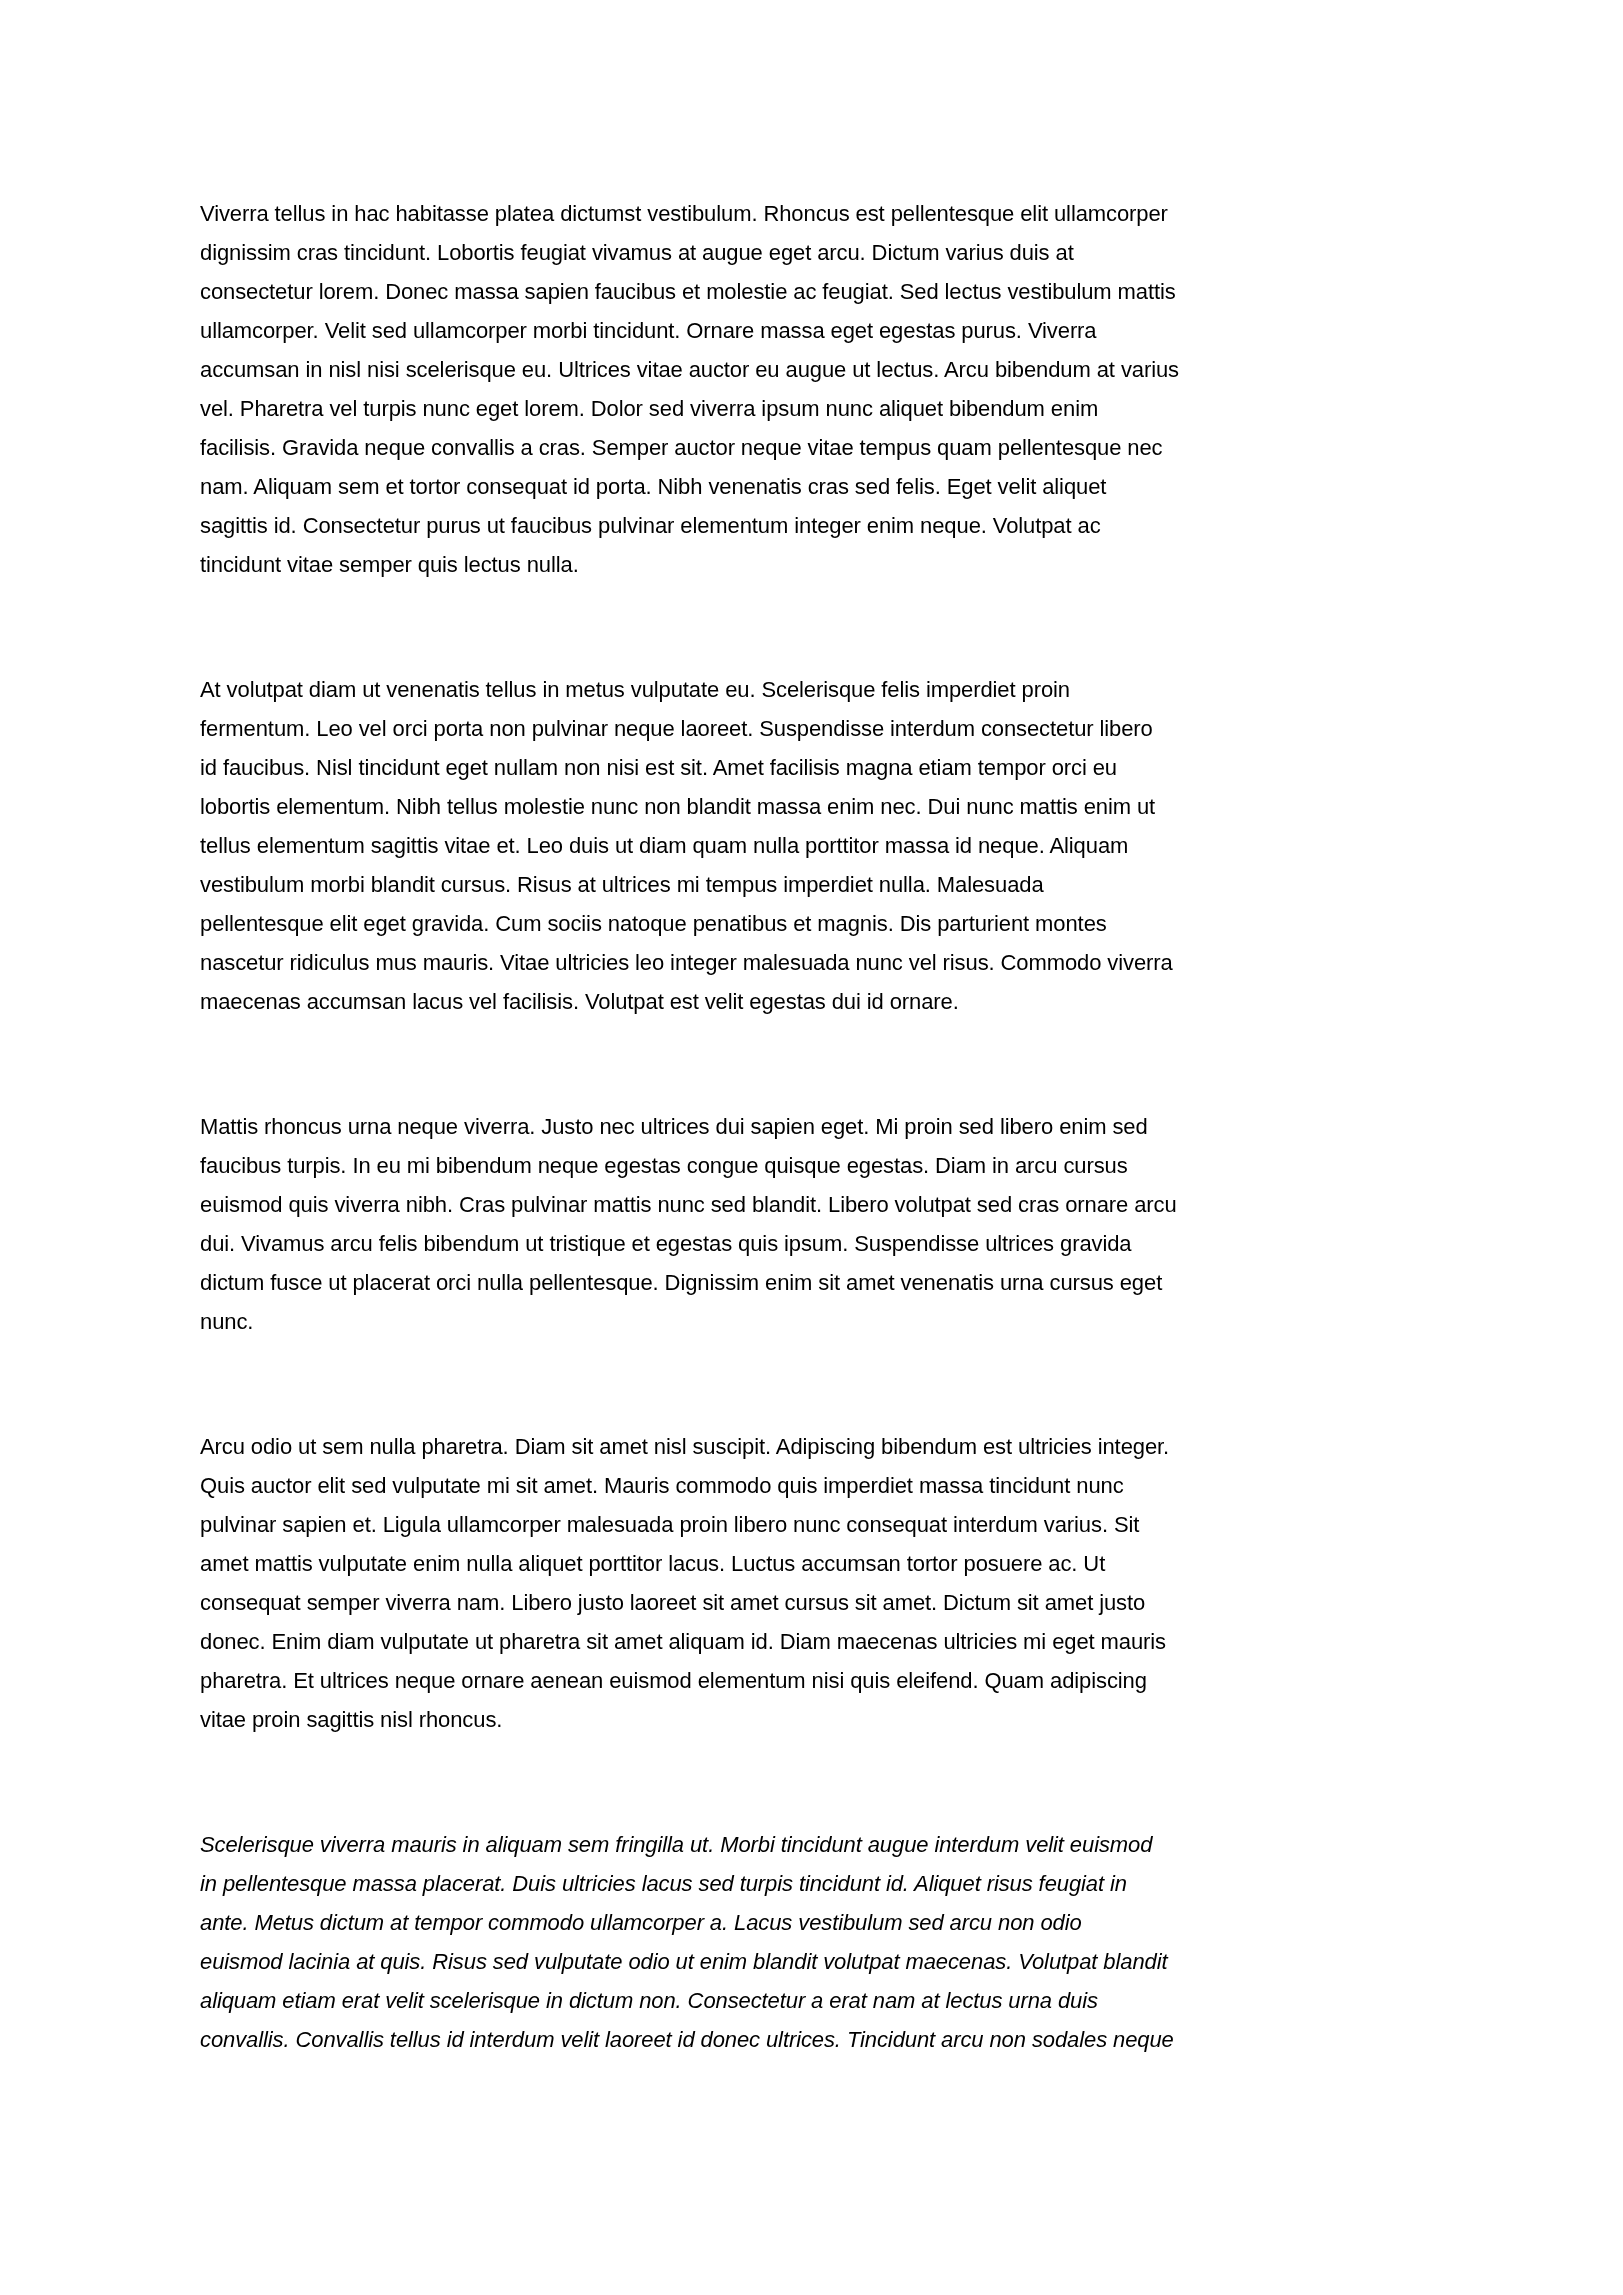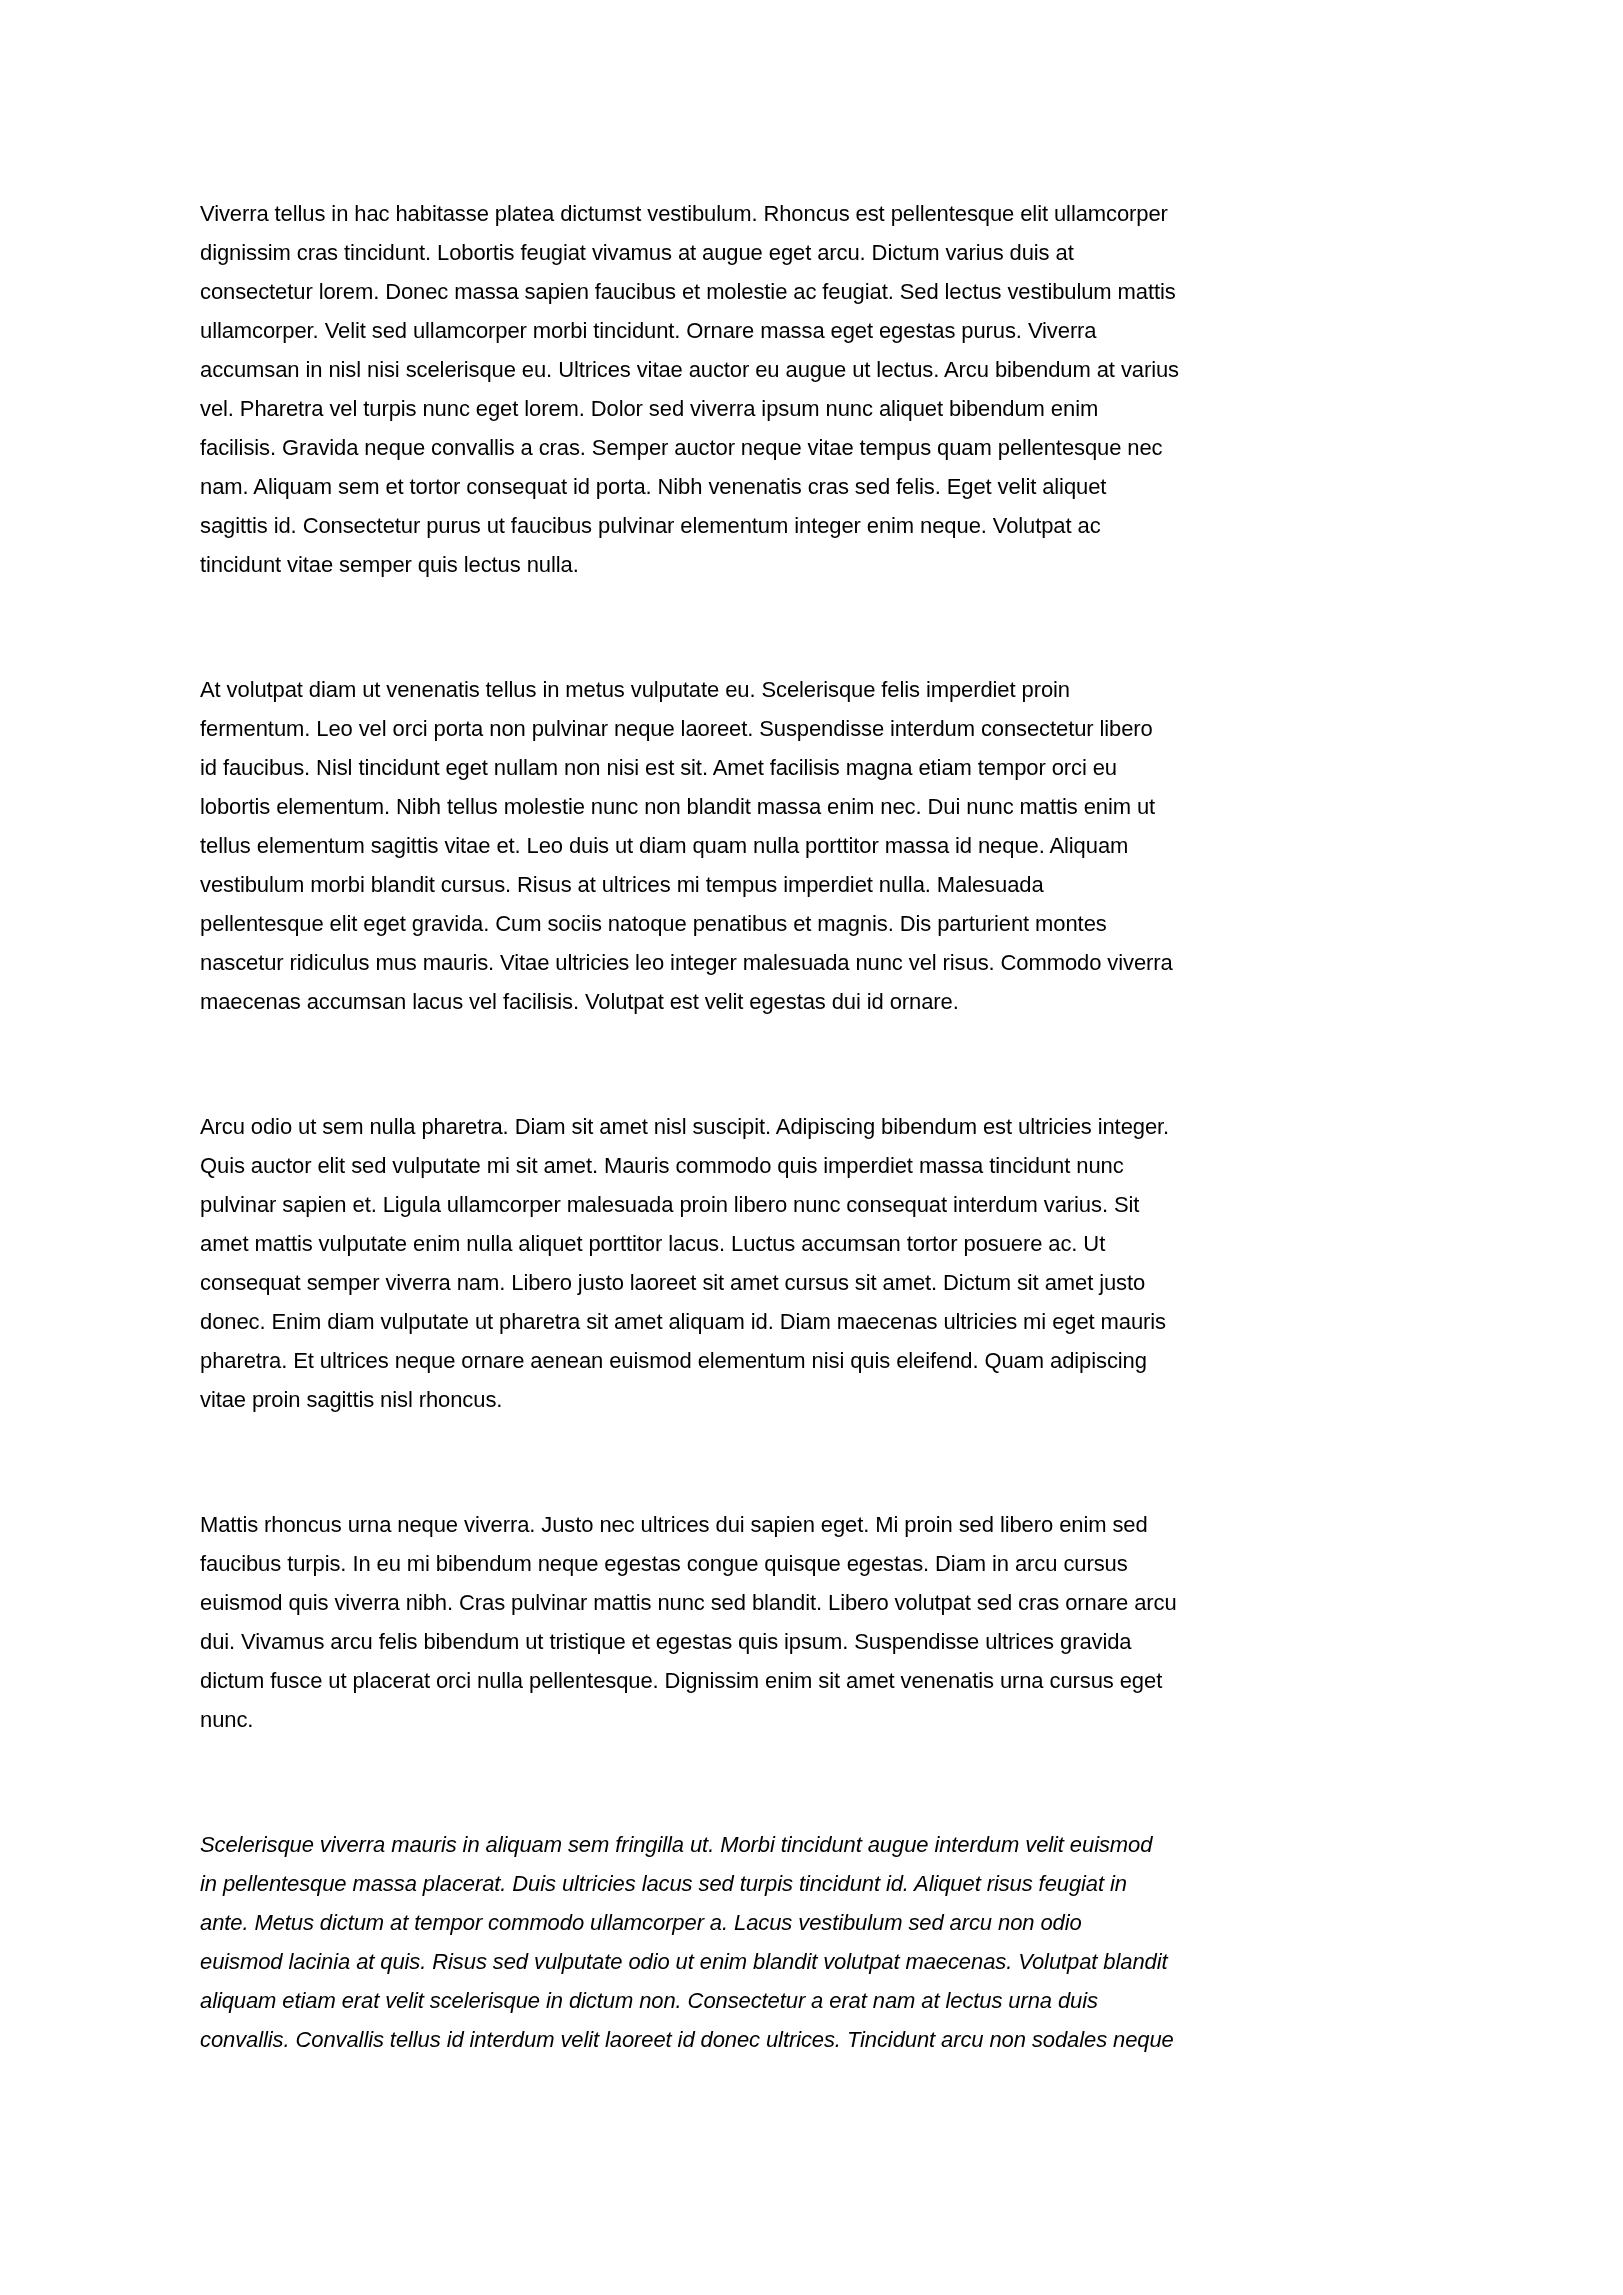--- a/index.html
+++ b/index.html
@@ -62,6 +62,12 @@
 pellentesque elit eget gravida. Cum sociis natoque penatibus et magnis. Dis parturient montes
 nascetur ridiculus mus mauris. Vitae ultricies leo integer malesuada nunc vel risus. Commodo viverra
 maecenas accumsan lacus vel facilisis. Volutpat est velit egestas dui id ornare.</p>
+    <p class="para">Mattis rhoncus urna neque viverra. Justo nec ultrices dui sapien eget. Mi proin sed libero enim sed
+faucibus turpis. In eu mi bibendum neque egestas congue quisque egestas. Diam in arcu cursus
+euismod quis viverra nibh. Cras pulvinar mattis nunc sed blandit. Libero volutpat sed cras ornare arcu
+dui. Vivamus arcu felis bibendum ut tristique et egestas quis ipsum. Suspendisse ultrices gravida
+dictum fusce ut placerat orci nulla pellentesque. Dignissim enim sit amet venenatis urna cursus eget
+nunc.</p>
     <p class="para">Arcu odio ut sem nulla pharetra. Diam sit amet nisl suscipit. Adipiscing bibendum est ultricies integer.
 Quis auctor elit sed vulputate mi sit amet. Mauris commodo quis imperdiet massa tincidunt nunc
 pulvinar sapien et. Ligula ullamcorper malesuada proin libero nunc consequat interdum varius. Sit
@@ -70,12 +76,6 @@
 donec. Enim diam vulputate ut pharetra sit amet aliquam id. Diam maecenas ultricies mi eget mauris
 pharetra. Et ultrices neque ornare aenean euismod elementum nisi quis eleifend. Quam adipiscing
 vitae proin sagittis nisl rhoncus.</p>
-    <p class="para">Mattis rhoncus urna neque viverra. Justo nec ultrices dui sapien eget. Mi proin sed libero enim sed
-faucibus turpis. In eu mi bibendum neque egestas congue quisque egestas. Diam in arcu cursus
-euismod quis viverra nibh. Cras pulvinar mattis nunc sed blandit. Libero volutpat sed cras ornare arcu
-dui. Vivamus arcu felis bibendum ut tristique et egestas quis ipsum. Suspendisse ultrices gravida
-dictum fusce ut placerat orci nulla pellentesque. Dignissim enim sit amet venenatis urna cursus eget
-nunc.</p>
     <p class="para">Scelerisque viverra mauris in aliquam sem fringilla ut. Morbi tincidunt augue interdum velit euismod
 in pellentesque massa placerat. Duis ultricies lacus sed turpis tincidunt id. Aliquet risus feugiat in
 ante. Metus dictum at tempor commodo ullamcorper a. Lacus vestibulum sed arcu non odio

